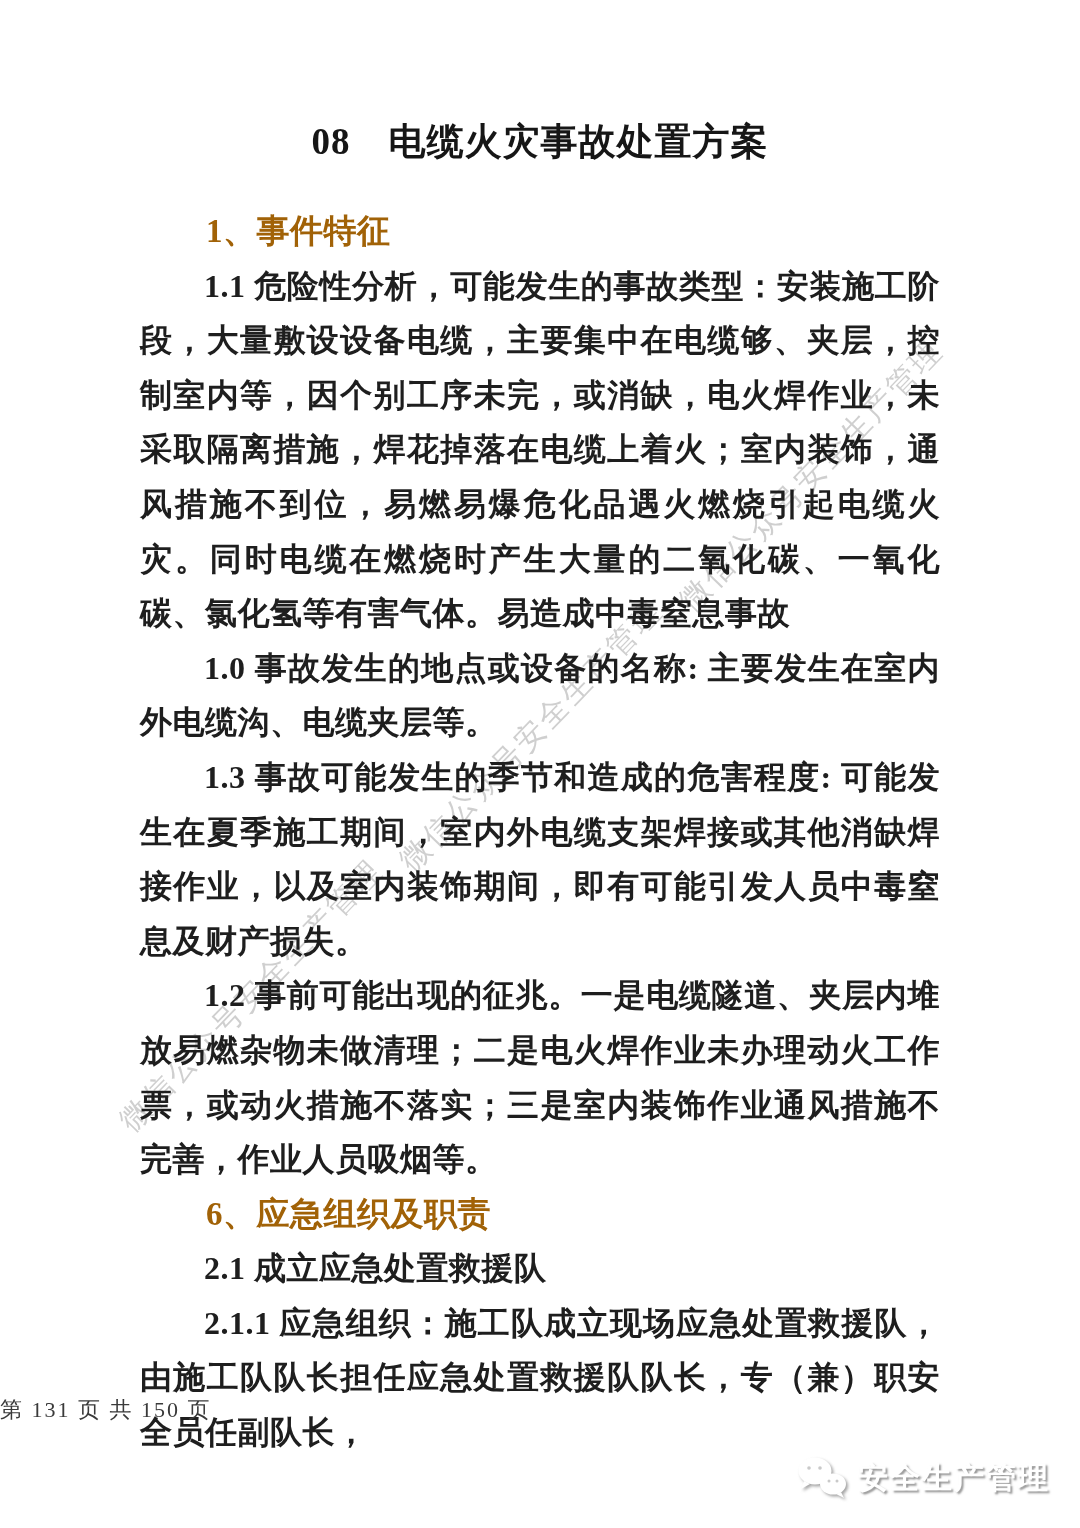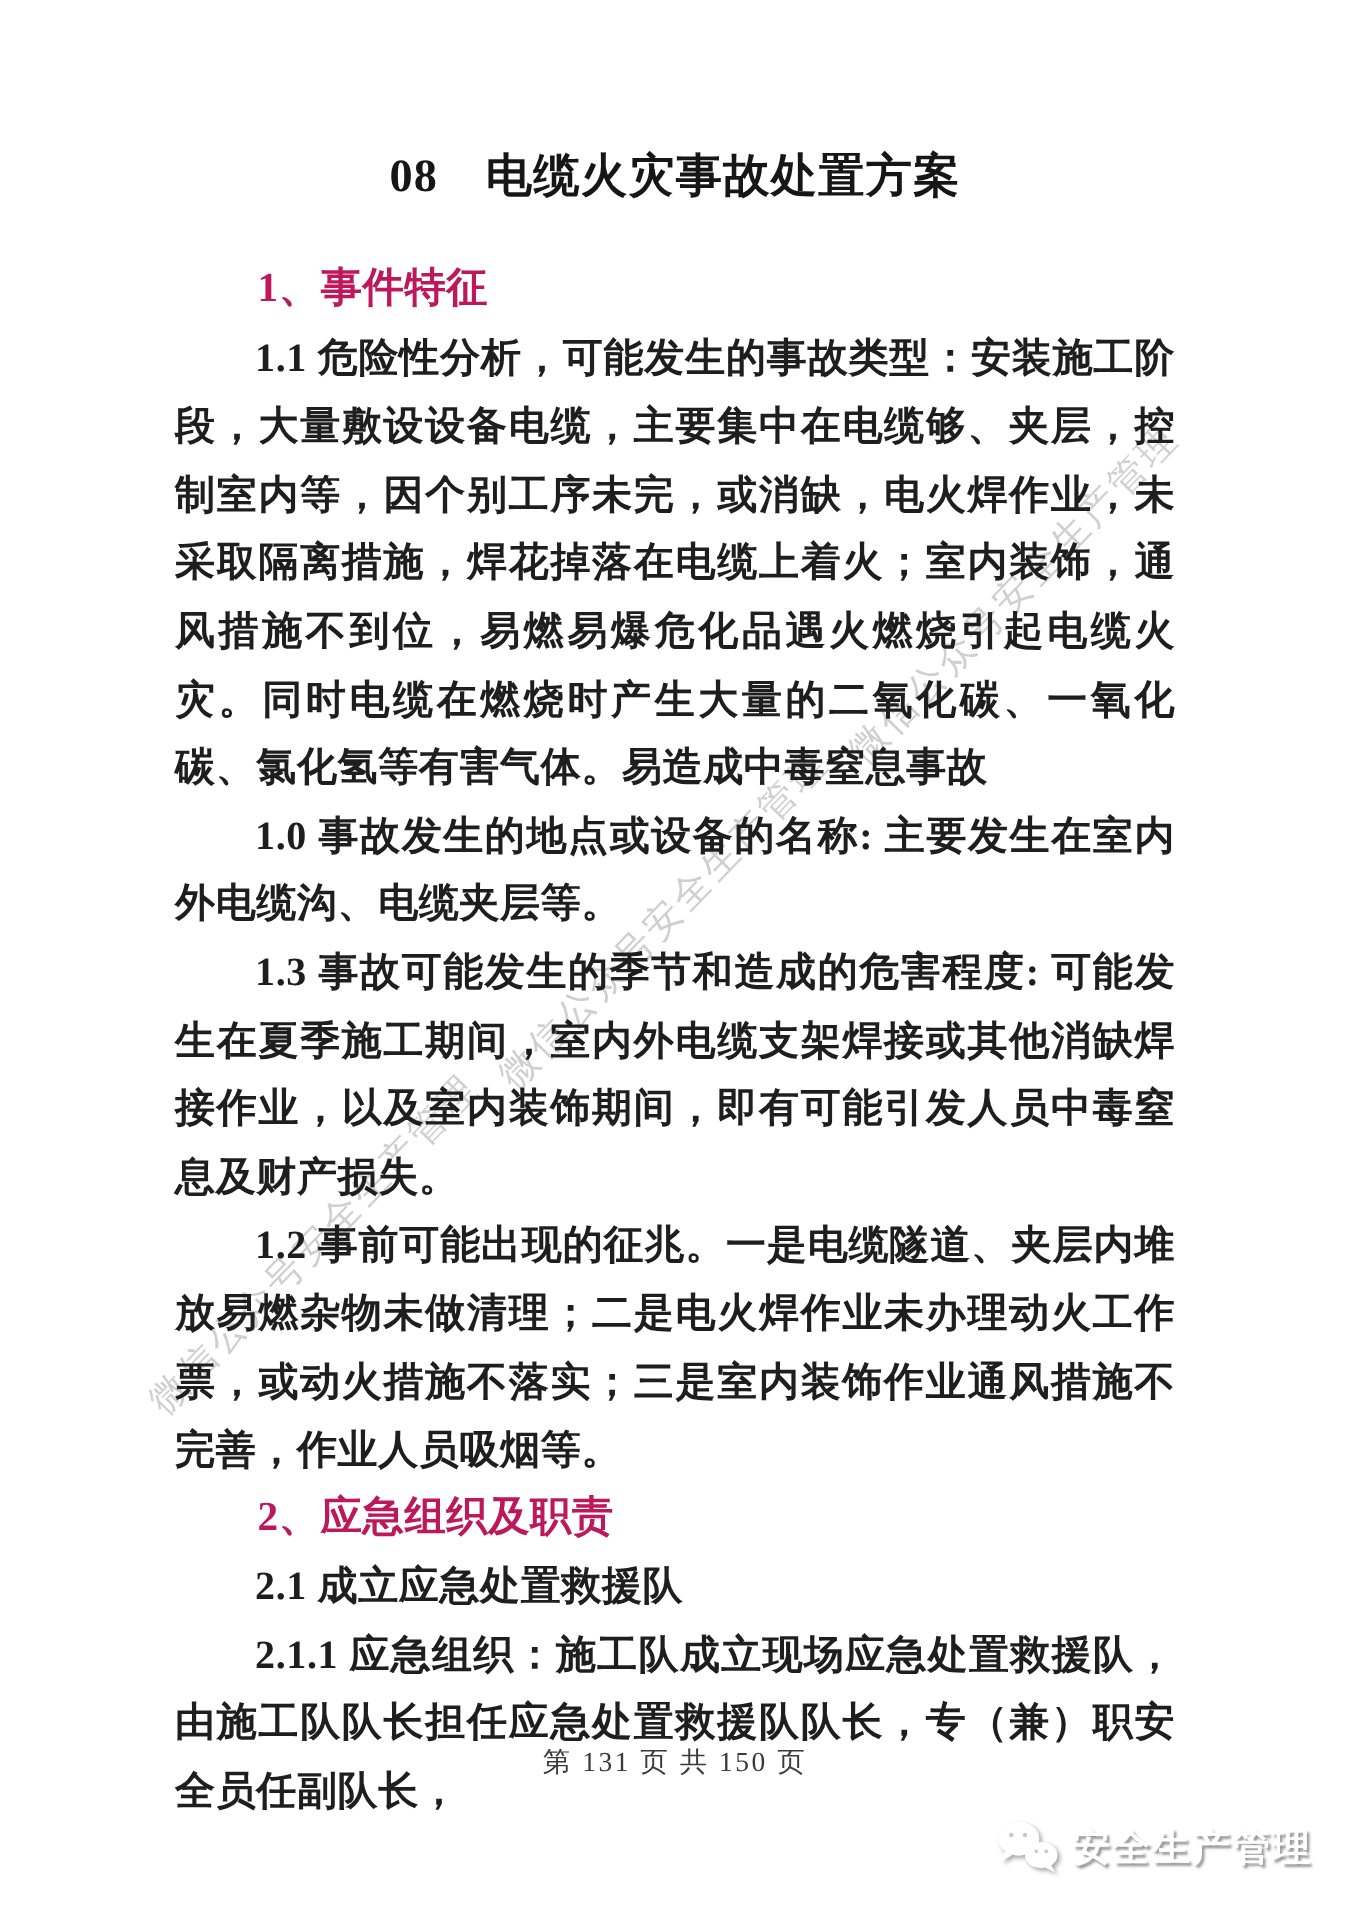--- a/index.html
+++ b/index.html
@@ -58,7 +58,7 @@
   .body-text p.heading {
     font-weight: bold;
     font-size: 33px;
-    color: #be185d;
+    color: #a16207;
   }
 
   

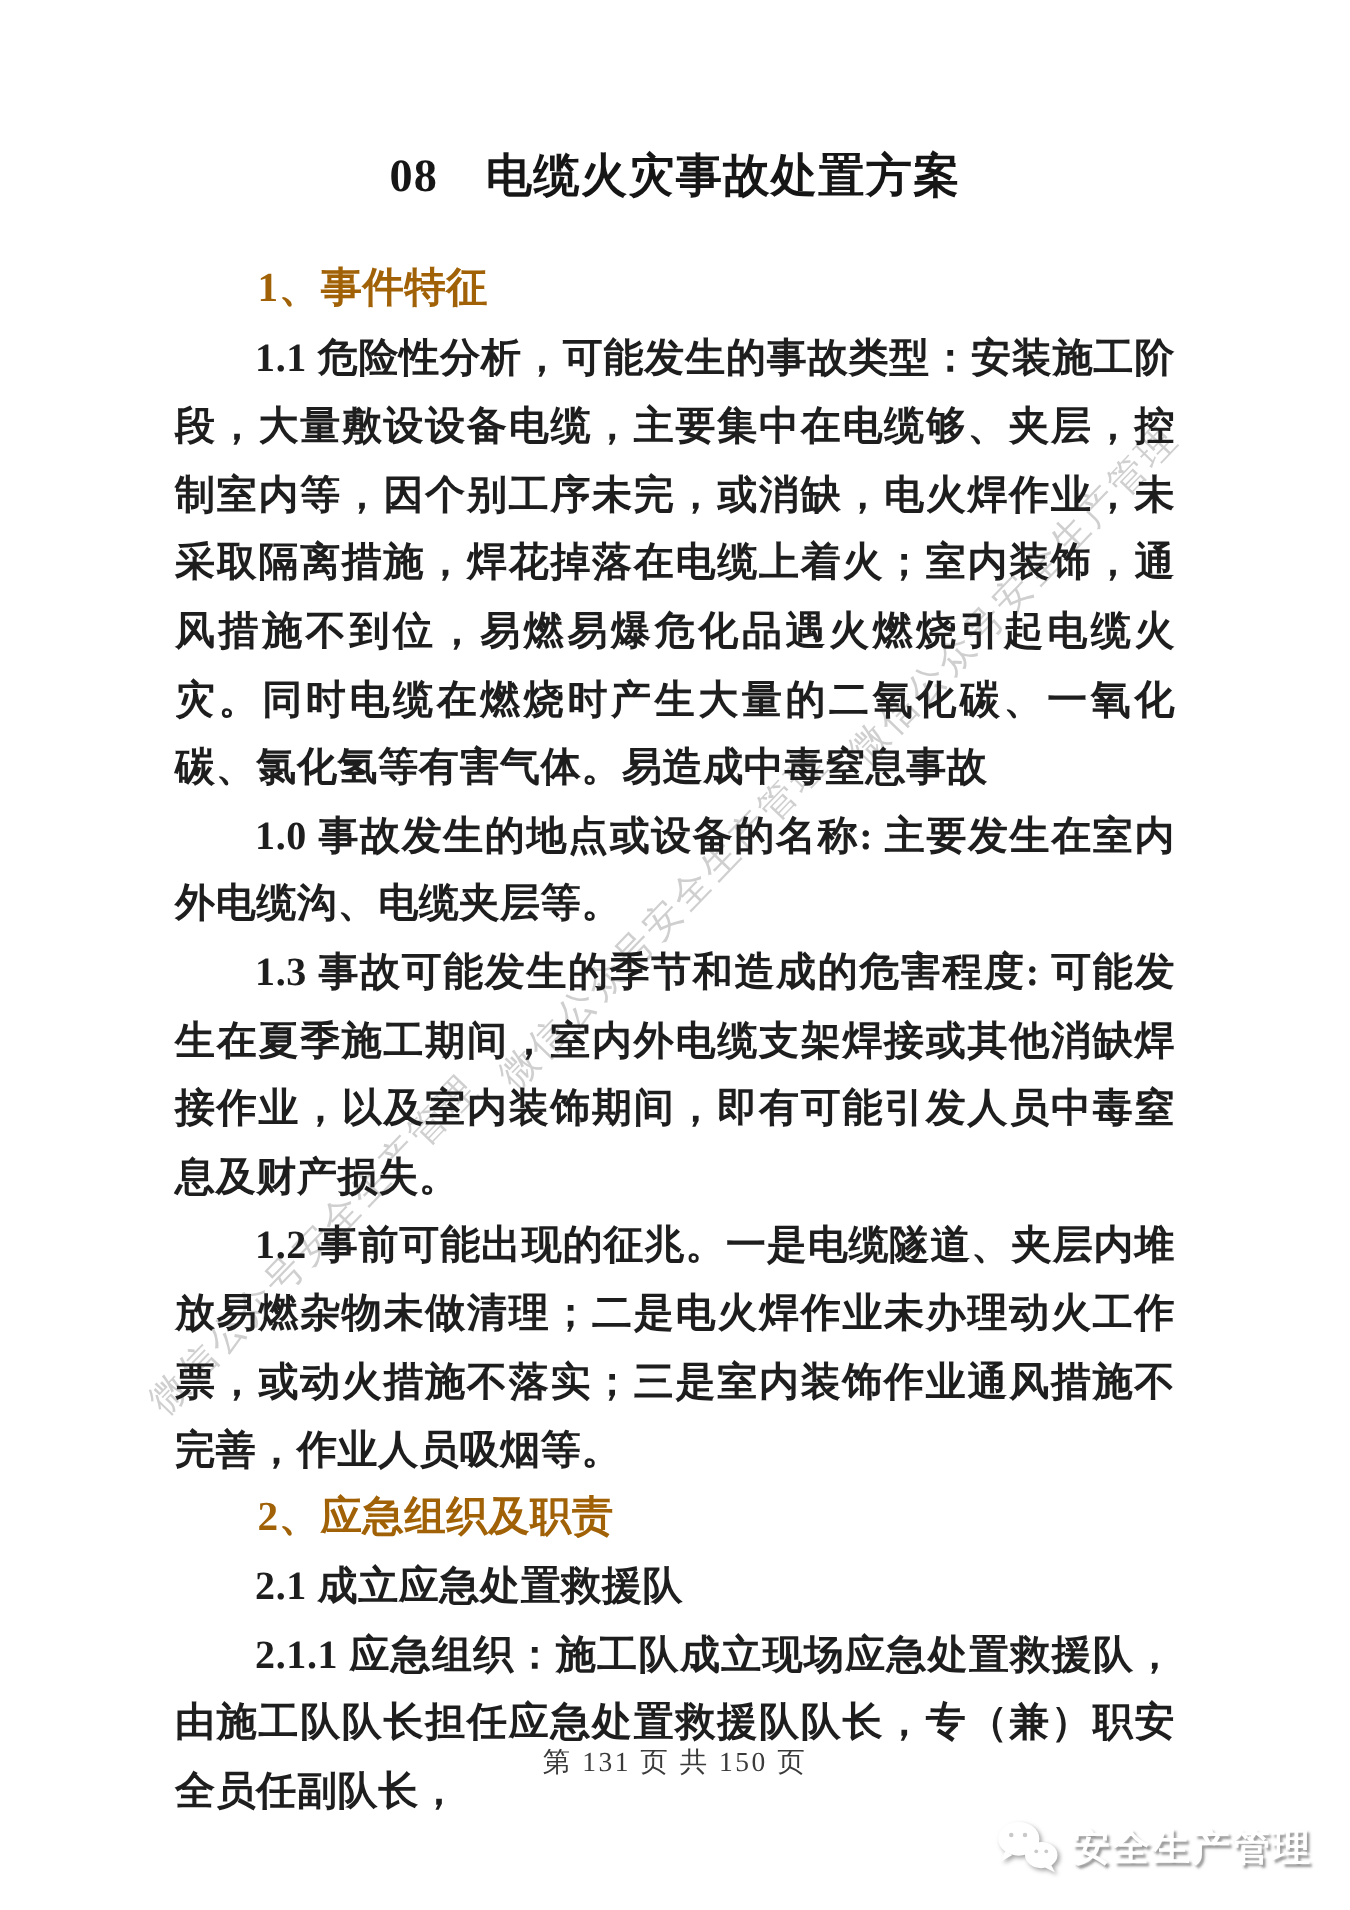--- a/index.html
+++ b/index.html
@@ -116,7 +116,7 @@
       <p>1.0 事故发生的地点或设备的名称: 主要发生在室内外电缆沟、电缆夹层等。</p>
       <p>1.3 事故可能发生的季节和造成的危害程度: 可能发生在夏季施工期间，室内外电缆支架焊接或其他消缺焊接作业，以及室内装饰期间，即有可能引发人员中毒窒息及财产损失。</p>
       <p>1.2 事前可能出现的征兆。一是电缆隧道、夹层内堆放易燃杂物未做清理；二是电火焊作业未办理动火工作票，或动火措施不落实；三是室内装饰作业通风措施不完善，作业人员吸烟等。</p>
-      <p class="heading">2、应急组织及职责</p>
+      <p class="heading">6、应急组织及职责</p>
       <p>2.1 成立应急处置救援队</p>
       <p>2.1.1 应急组织：施工队成立现场应急处置救援队，由施工队队长担任应急处置救援队队长，专（兼）职安全员任副队长，</p>
     </div>

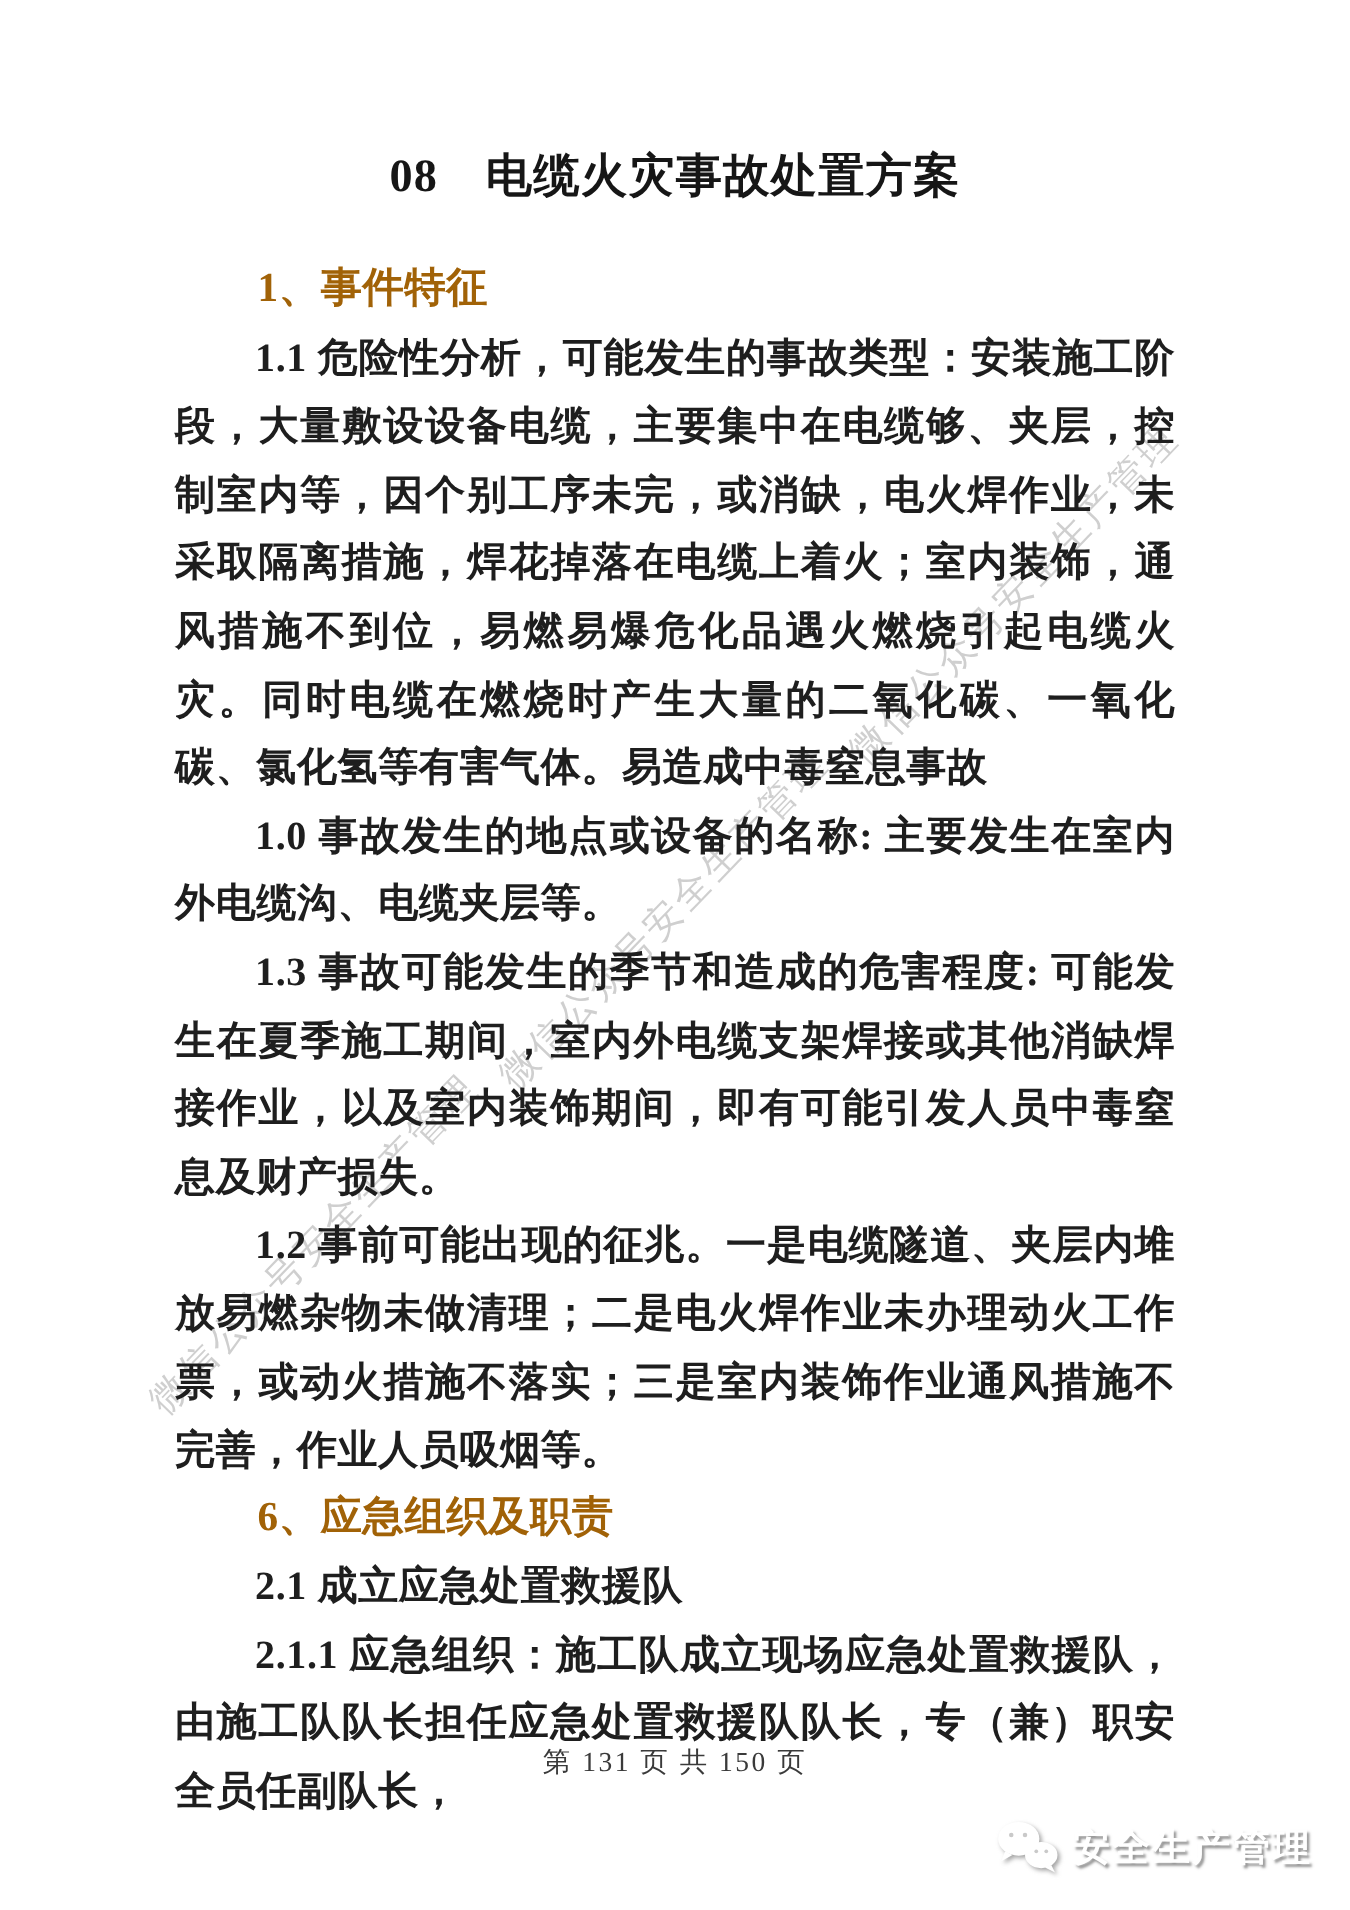--- a/index.html
+++ b/index.html
@@ -67,7 +67,7 @@
     top: 1395px;
     left: 0;
     right: 0;
-    text-align: center;
+    text-align: left;
     font-size: 22px;
     letter-spacing: 2px;
     color: #3a3a3a;

